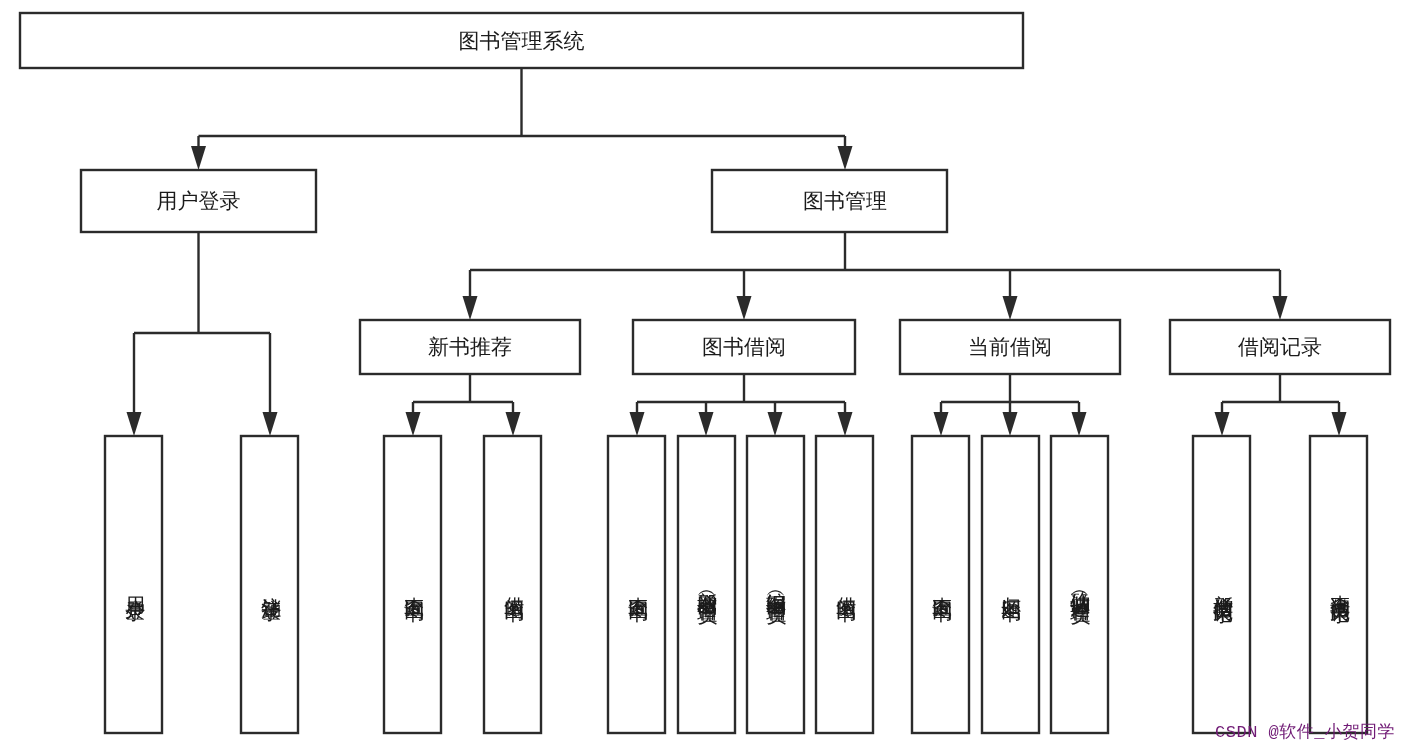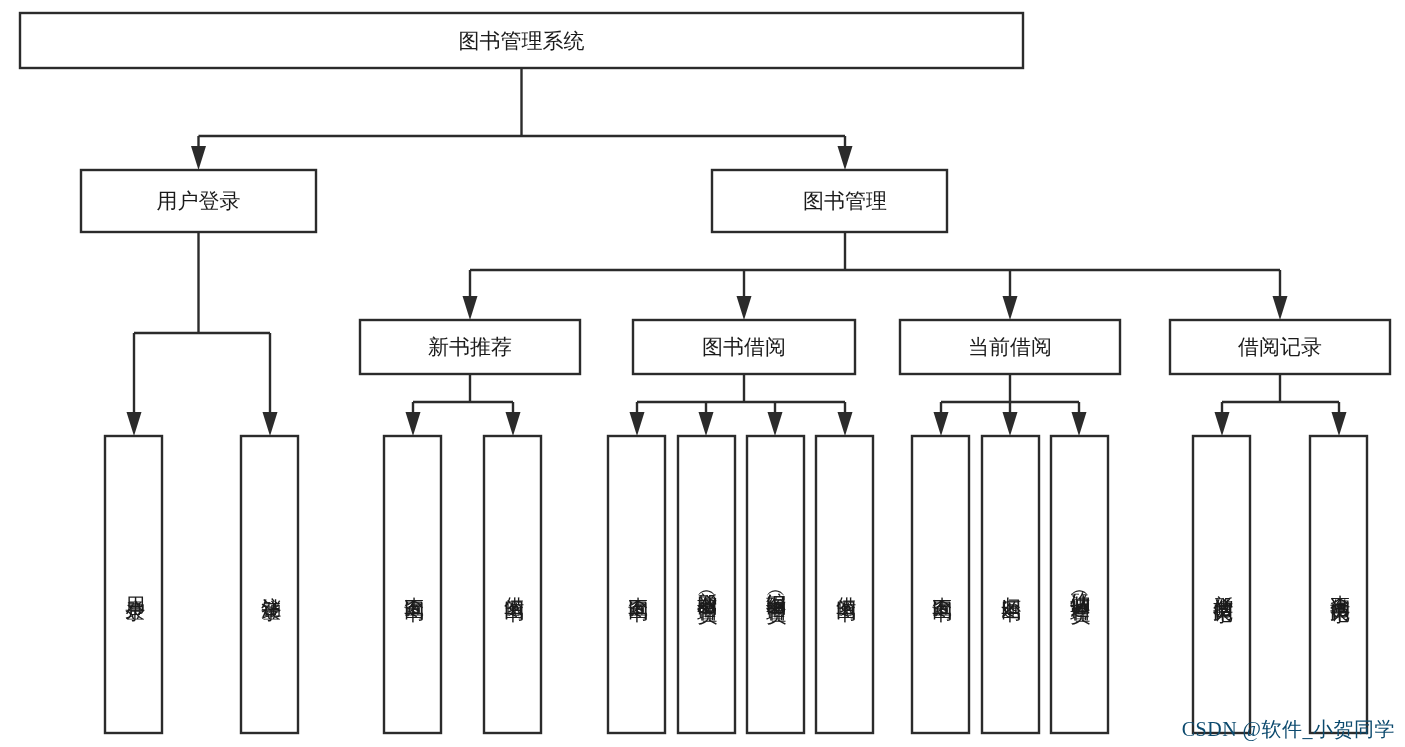--- a/index.html
+++ b/index.html
@@ -58,9 +58,9 @@
     position: absolute;
     right: 10px;
     bottom: 4px;
-    font-family: Liberation Serif, serif;
-    font-size: 20px;
-    color: #0c4a6e;
+    font-family: Liberation Mono, monospace;
+    font-size: 17px;
+    color: #701a75;
     white-space: nowrap;
     letter-spacing: 0.5px;
     pointer-events: none;

